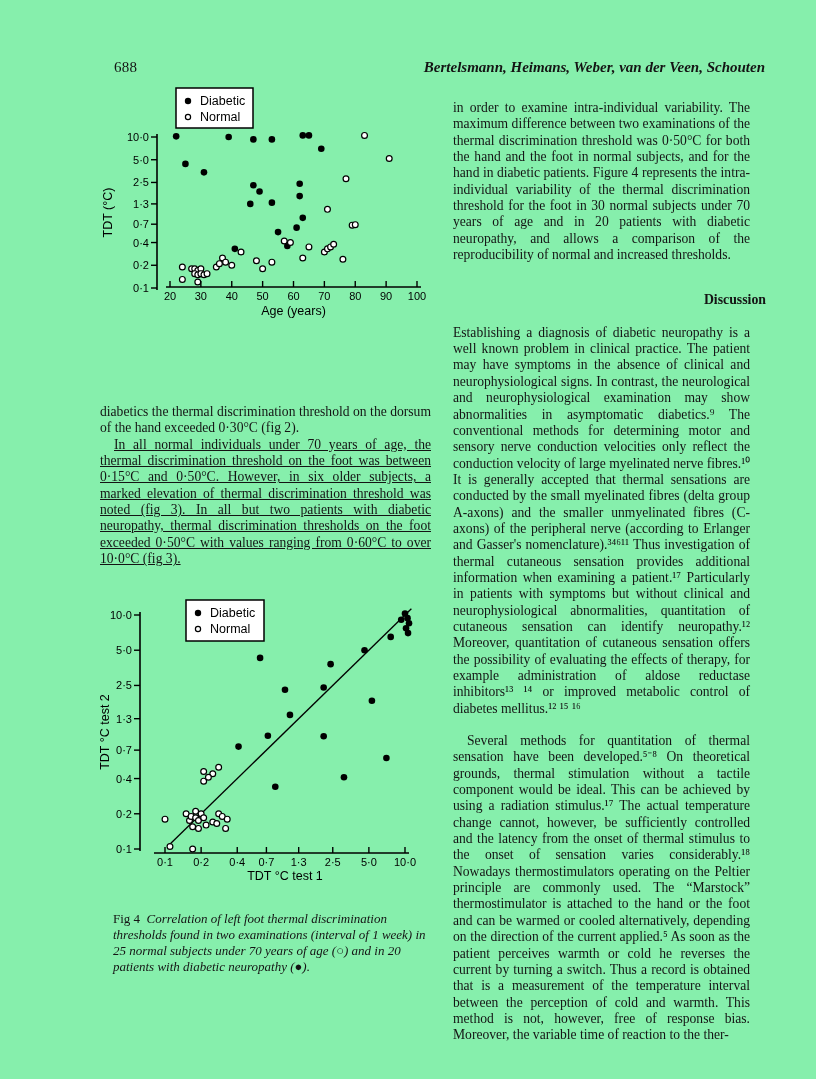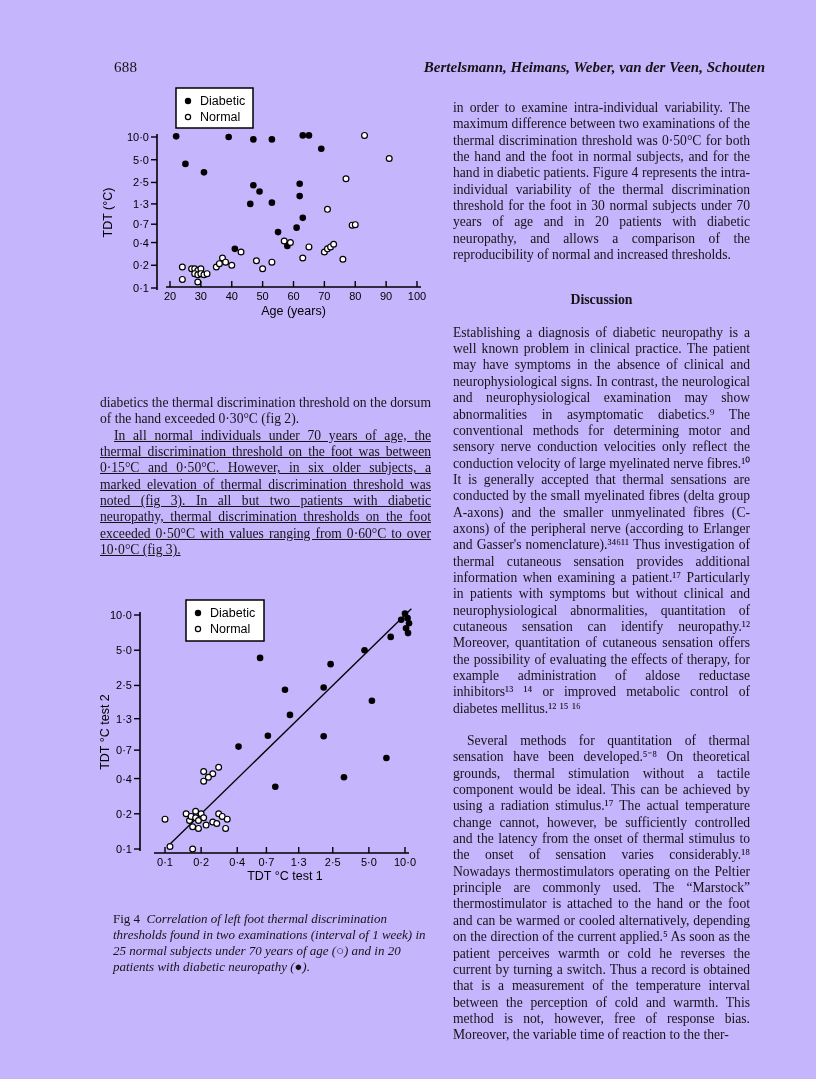--- a/index.html
+++ b/index.html
@@ -6,7 +6,7 @@
   .page{
     position:relative;
     width:816px;height:1079px;
-    background:#c4b5fd;
+    background:#86efac;
     font-family:"Liberation Serif",serif;
     color:#141414;
     overflow:hidden;

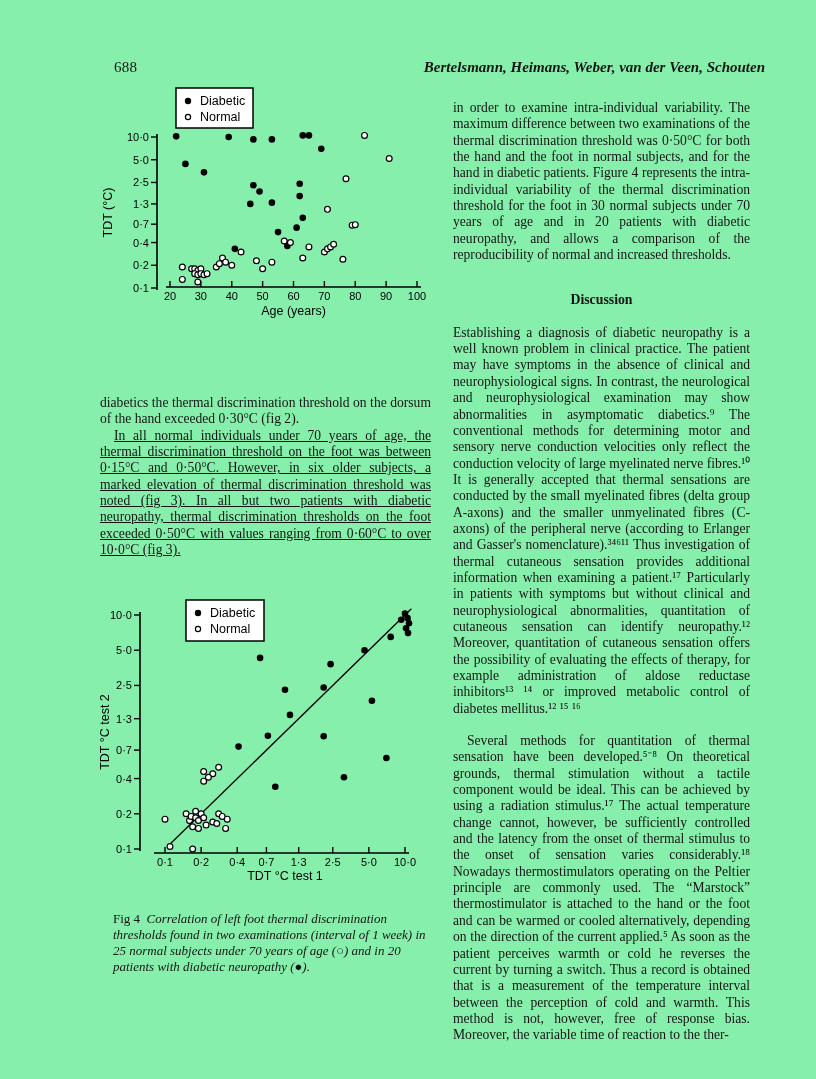--- a/index.html
+++ b/index.html
@@ -29,7 +29,7 @@
   .rightcol p.ind{text-indent:14px;}
   .disc{
     font-size:13.8px;font-weight:bold;margin:29px 0 10px 0;
-    text-align:center;
+    text-align:right;
   }
   .leftbody{
     position:absolute;left:100px;top:395px;width:331px;

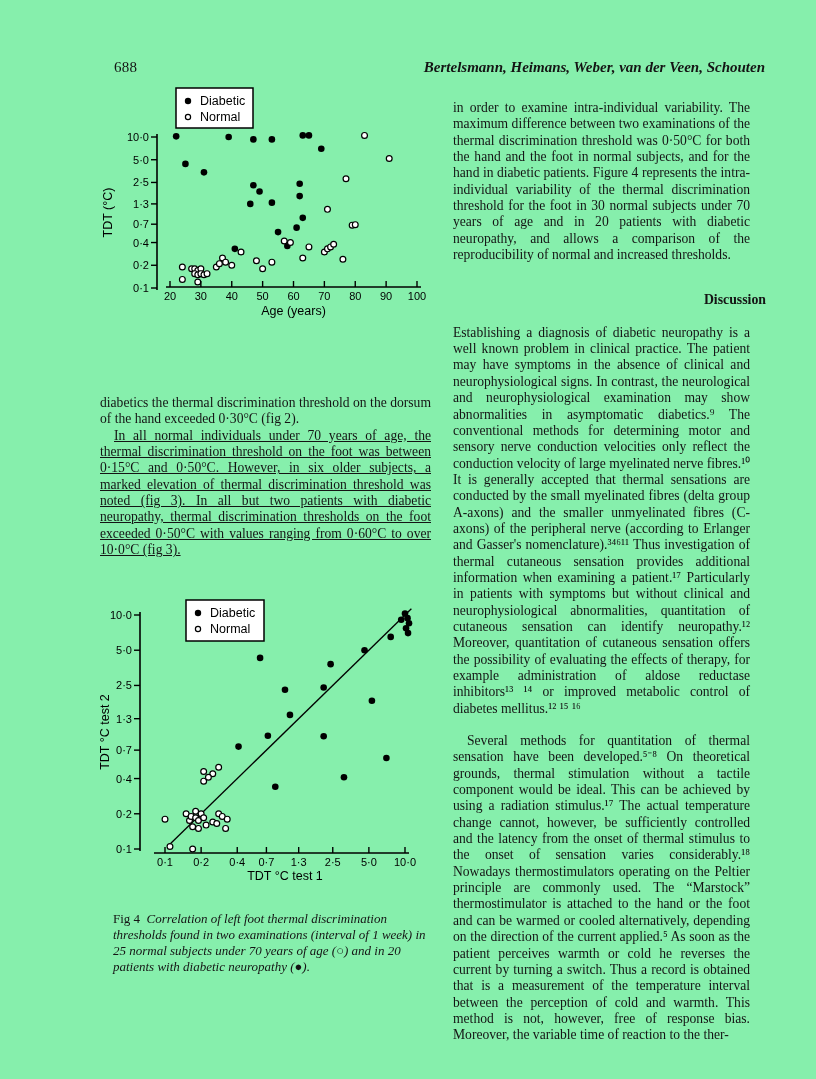--- a/index.html
+++ b/index.html
@@ -32,7 +32,7 @@
     text-align:right;
   }
   .leftbody{
-    position:absolute;left:100px;top:395px;width:331px;
+    position:absolute;left:100px;top:404px;width:331px;
     font-size:13.6px;line-height:16.35px;text-align:justify;
   }
   .leftbody p{margin:0;}

